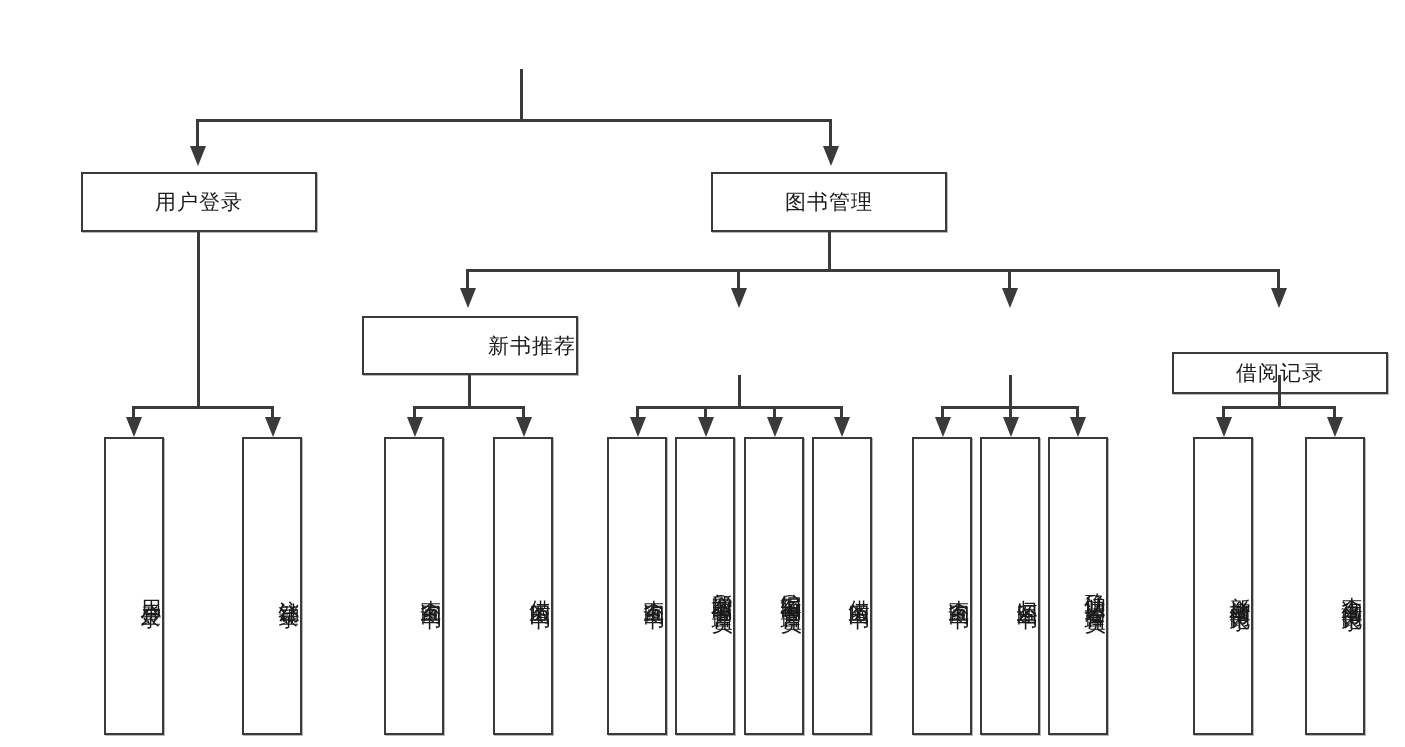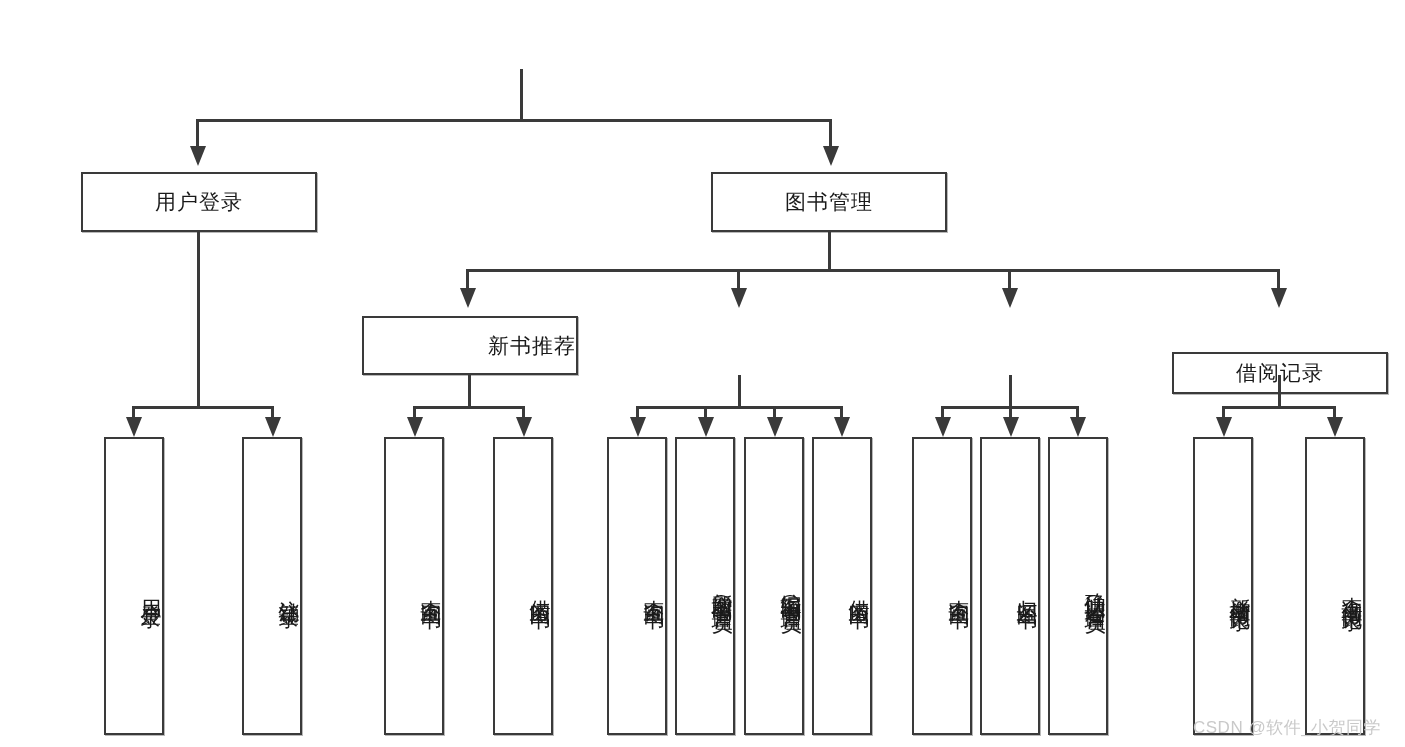--- a/index.html
+++ b/index.html
@@ -208,9 +208,6 @@
     <span class="vtxt">查询借阅记录</span>
   </div>
 
-  <div class="watermark" style="left:1193px; top:716px;">
-    <span>CSDN @软件_小贺同学</span>
-  </div>
 
 </div>
 

